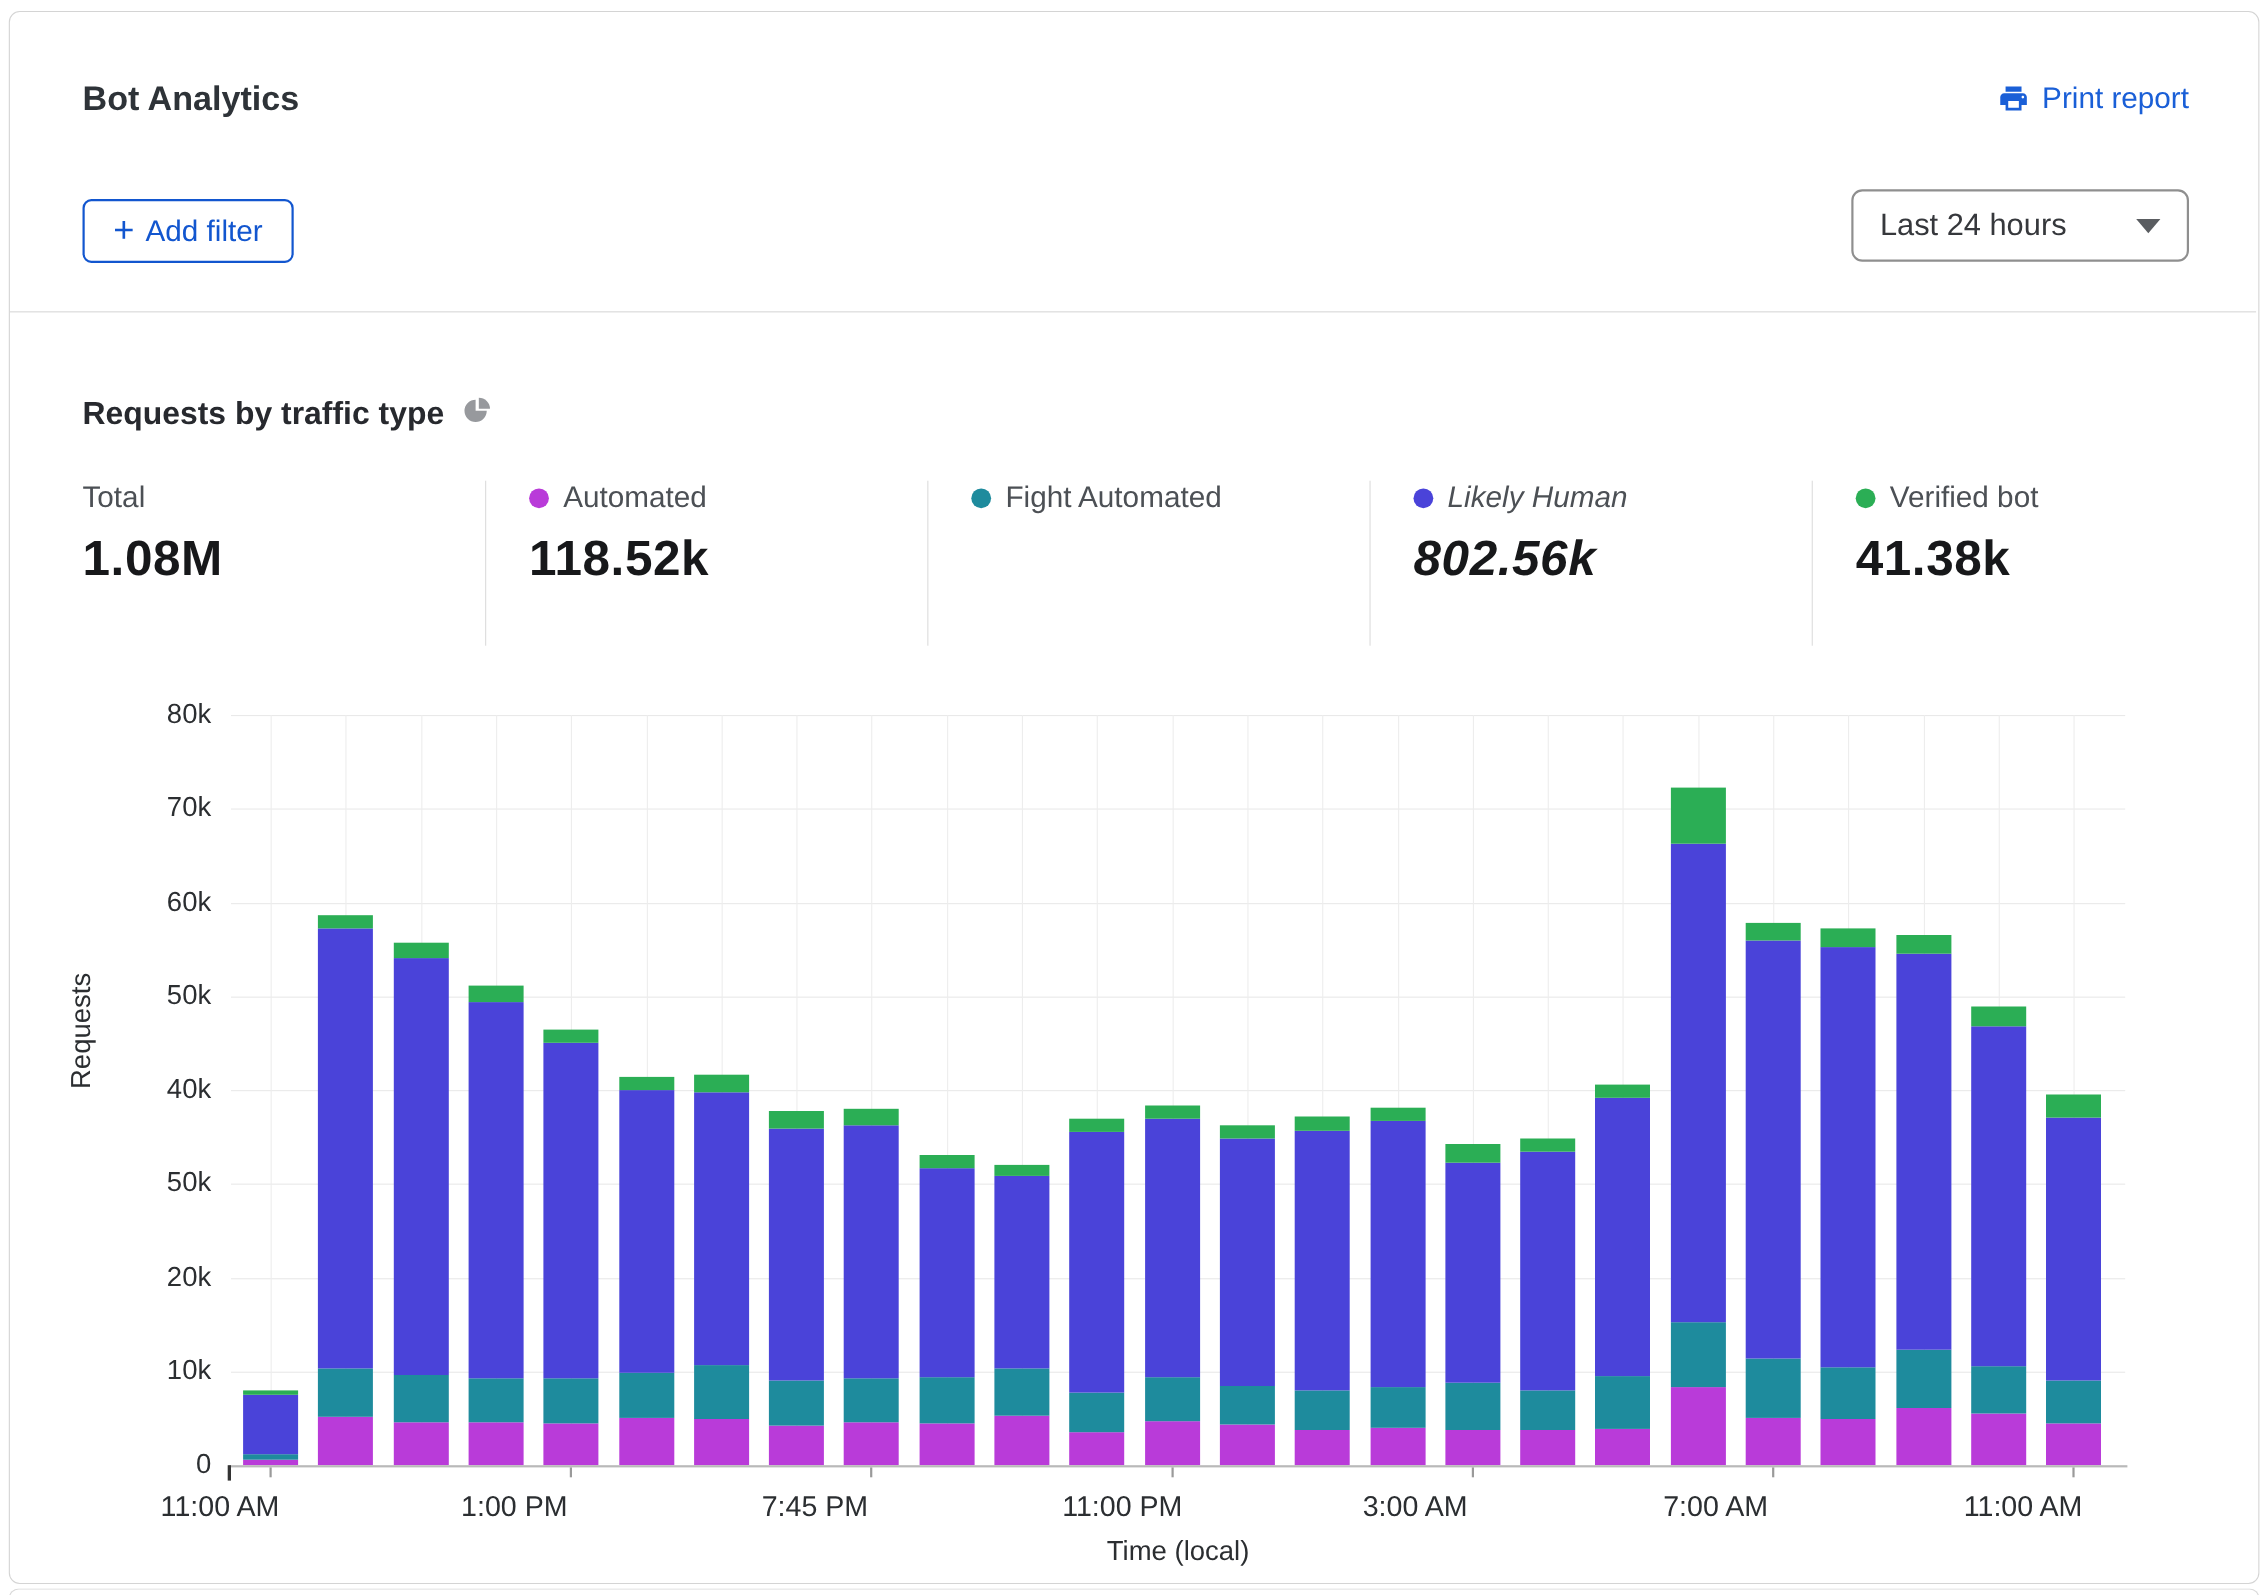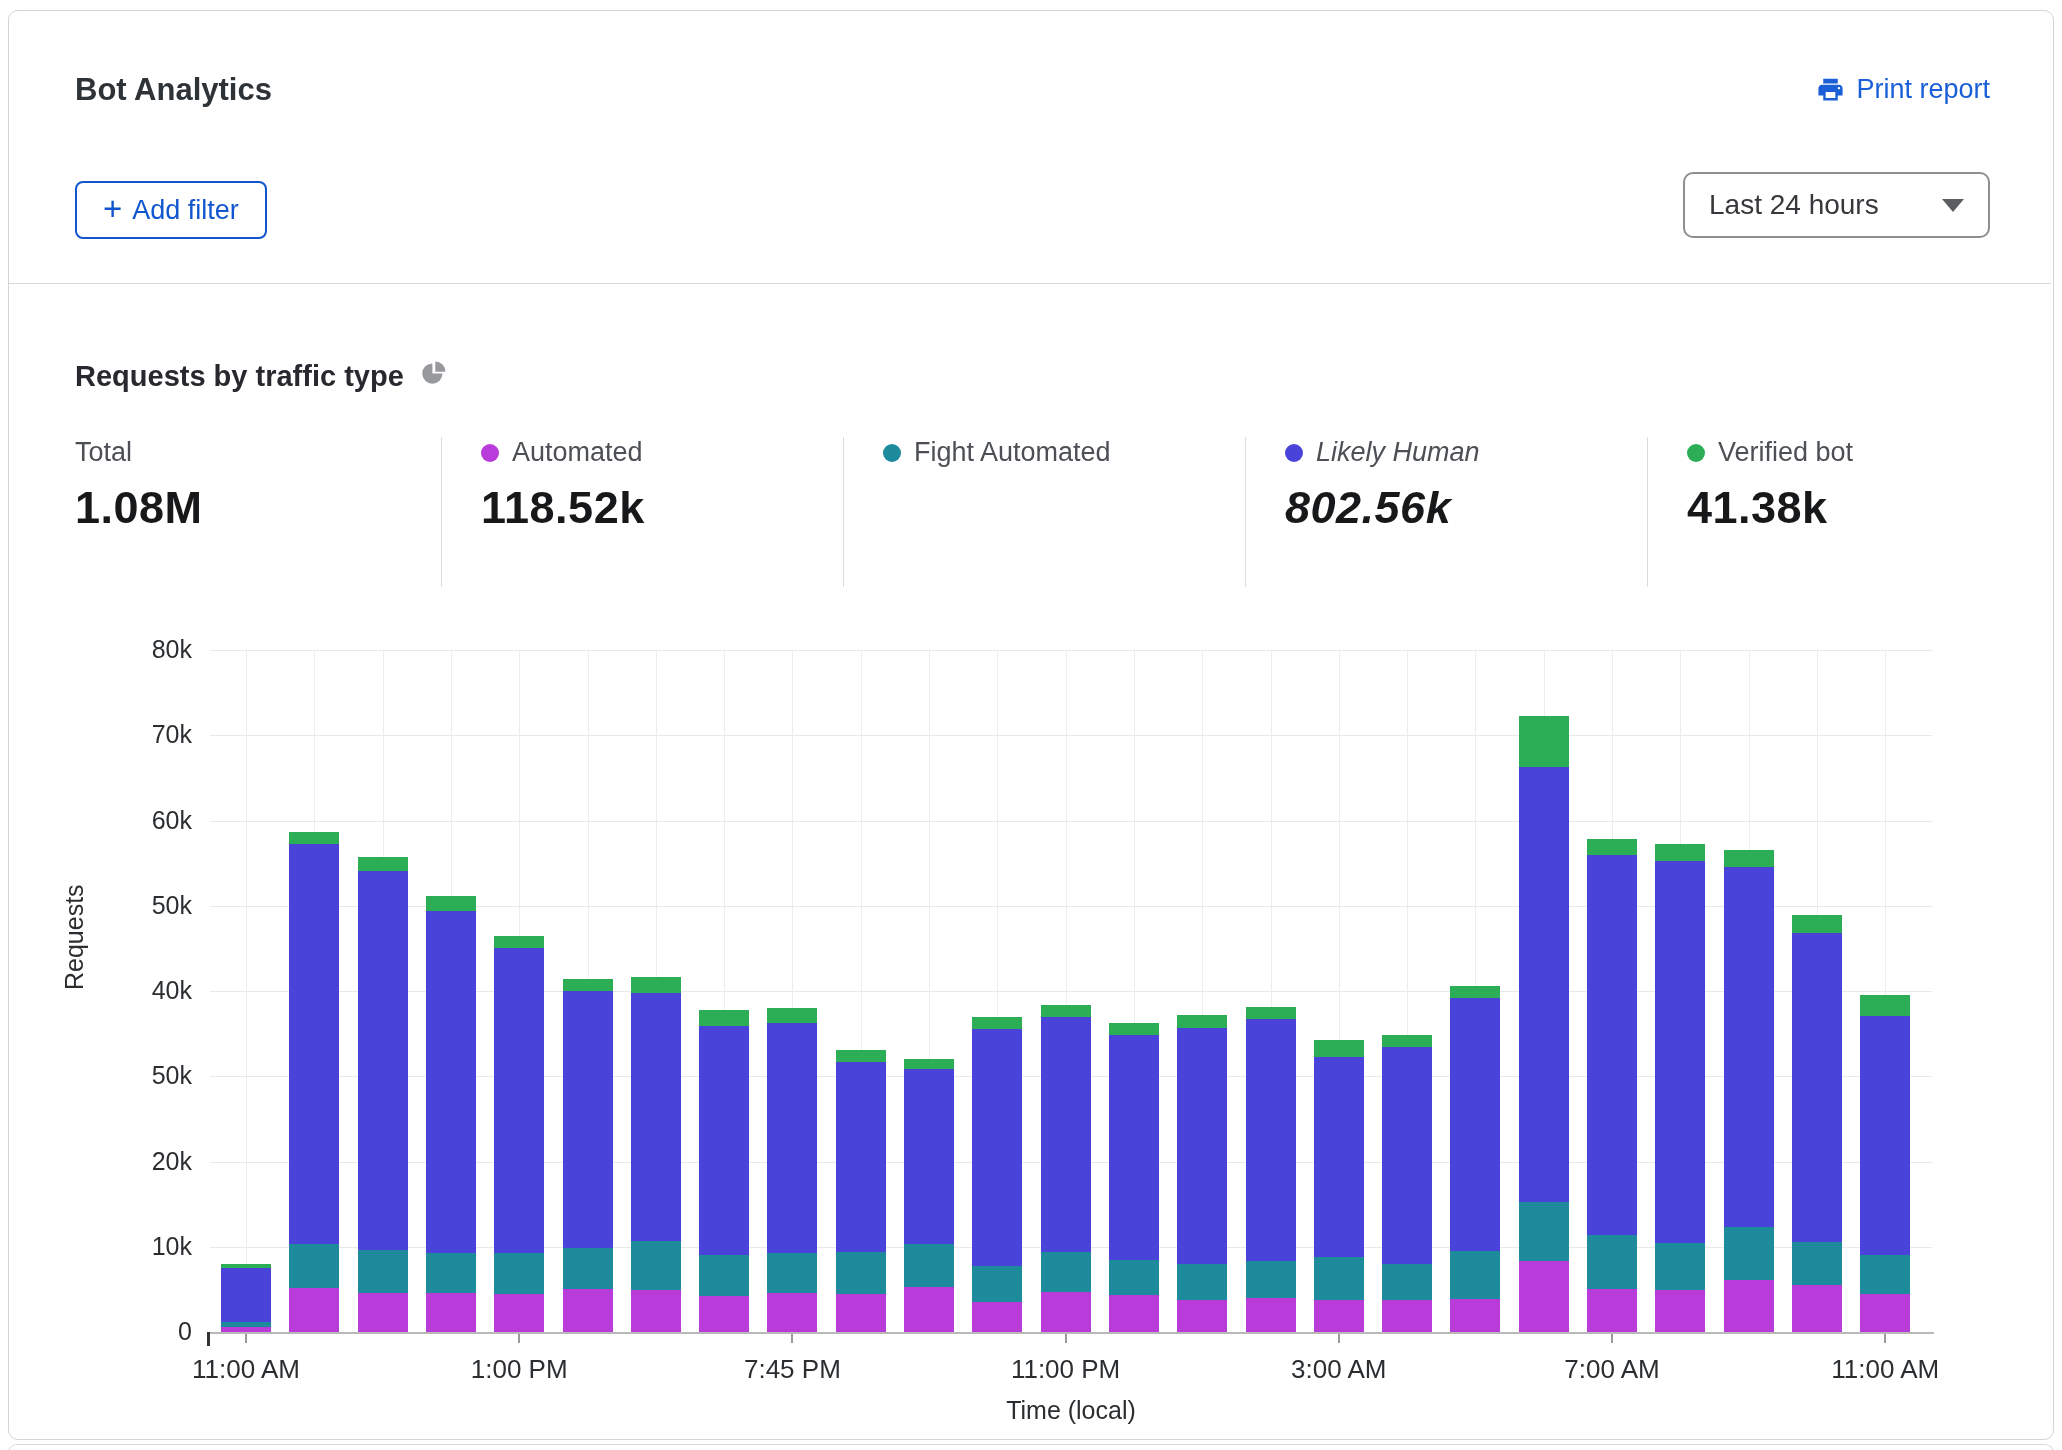--- a/index.html
+++ b/index.html
@@ -63,7 +63,7 @@
     position:absolute;left:60px;top:370px;font-size:25px;color:#2b2e31;
     transform:rotate(-90deg);transform-origin:left top;
   }
-  .xtick{position:absolute;top:734px;width:200px;text-align:center;font-size:26px;color:#2b2e31;}
+  .xtick{position:absolute;top:734px;width:200px;font-size:26px;color:#2b2e31;}
   .tickmark{position:absolute;top:714px;width:2px;height:9px;background:#9a9a9a;}
   .origin-tick{position:absolute;top:712px;left:207px;width:3px;height:14px;background:#333;}
   .x-axis-label{position:absolute;top:776px;left:921px;width:300px;text-align:center;font-size:25px;color:#2b2e31;}

